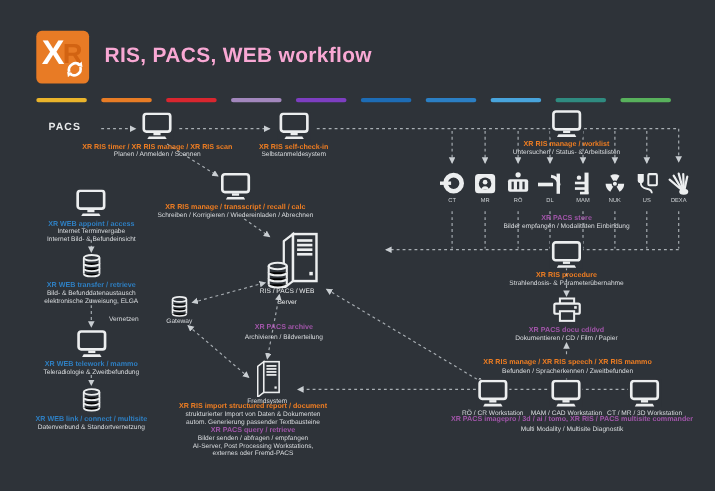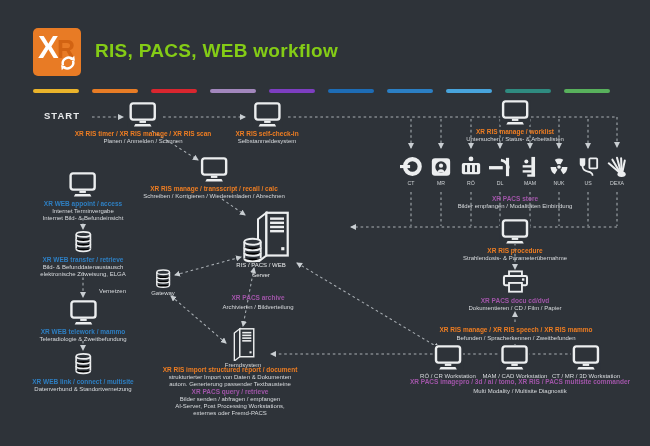--- a/index.html
+++ b/index.html
@@ -20,7 +20,7 @@
   #logo .x{position:absolute;left:5px;top:2px;font-size:31px;font-weight:700;color:#fff}
   #logo .r{position:absolute;left:24px;top:7px;font-size:25px;font-weight:700;color:#d26312}
   #logo svg{position:absolute;right:2px;bottom:2px}
-  #title{position:absolute;left:95px;top:40px;font-size:19px;font-weight:700;color:#84cc16;letter-spacing:.3px}
+  #title{position:absolute;left:95px;top:40px;font-size:19px;font-weight:700;color:#f9a8d4;letter-spacing:.3px}
   #palette{position:absolute;left:33px;top:89px;display:flex;gap:13px}
   .seg{width:46px;height:4px;border-radius:2px}
   #start{position:absolute;left:44px;top:110px;font-size:9.5px;font-weight:700;color:#e8eaeb;letter-spacing:1px}

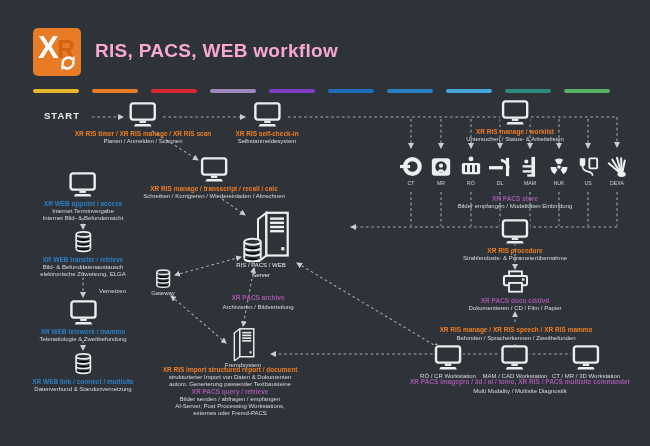--- a/index.html
+++ b/index.html
@@ -180,7 +180,7 @@
       <span class="seg" style="background: rgb(47, 139, 128);"></span>
       <span class="seg" style="background: rgb(88, 177, 92);"></span>
     </div>
-  <div id="start">START</div>
+  <div id="start">PACS</div>
 
   <div class="node" style="left:143px;top:102px">
     <svg class="mask" width="30" height="25">

